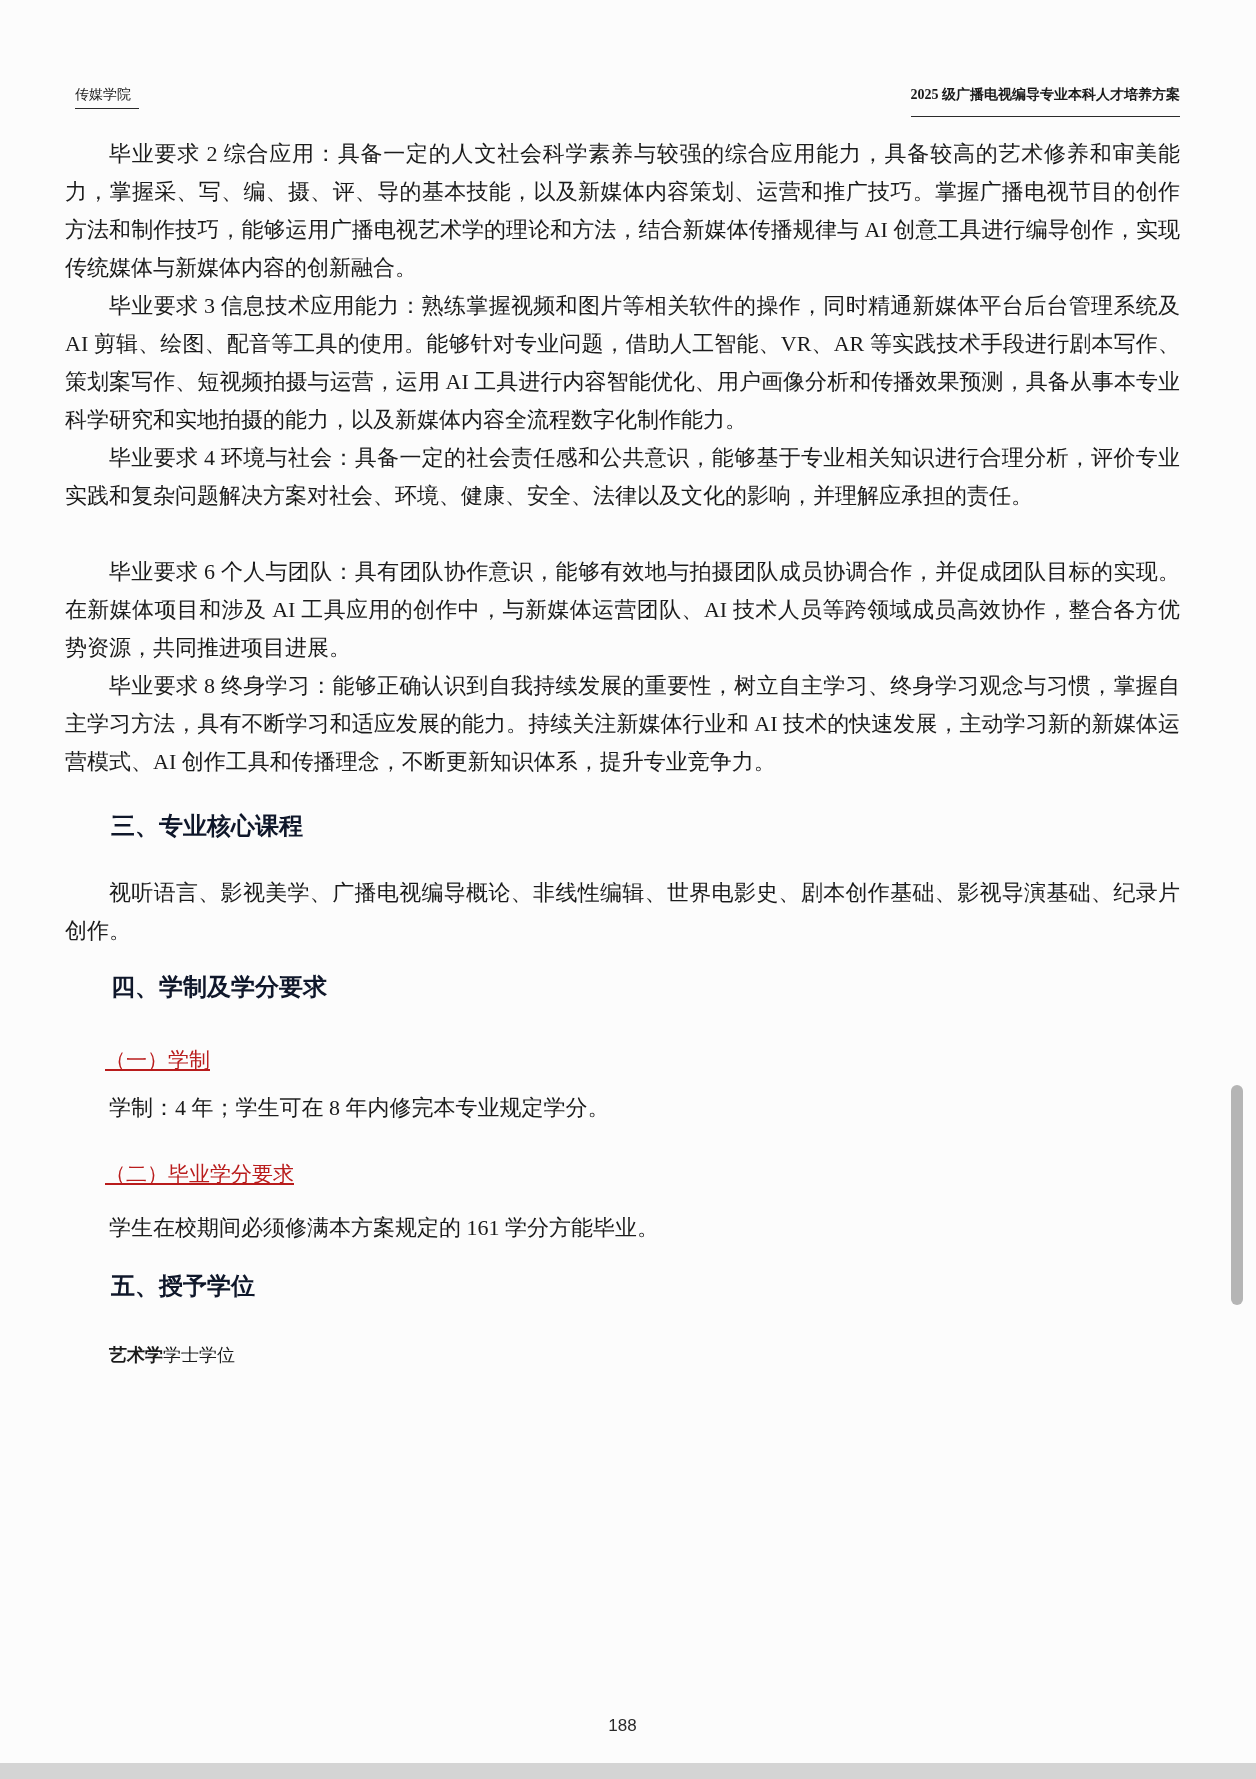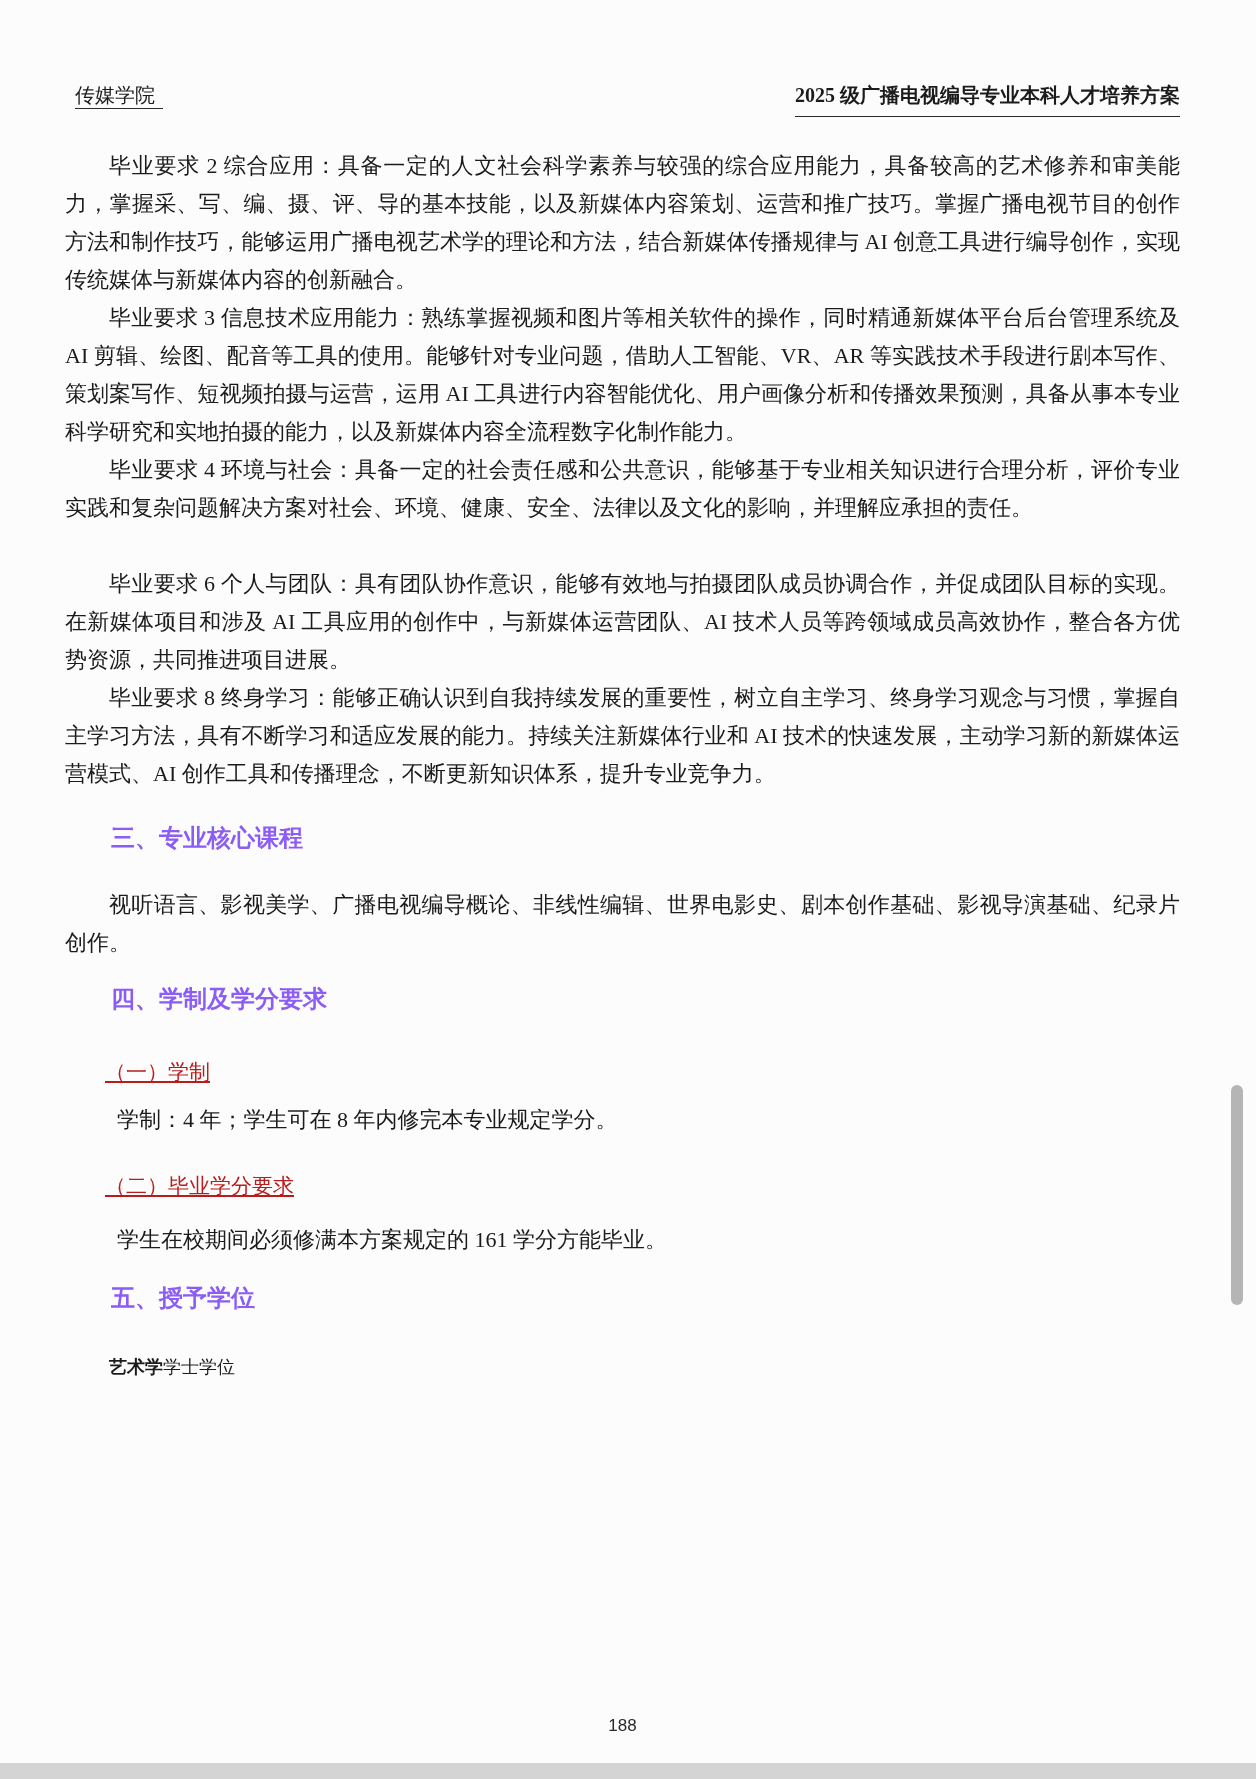--- a/index.html
+++ b/index.html
@@ -14,7 +14,7 @@
   .content{position:absolute;left:65px;top:84px;width:1115px;}
   .header{
     display:flex;justify-content:space-between;align-items:baseline;
-    font-size:20px;line-height:22px;margin-bottom:30px;
+    font-size:14px;line-height:22px;margin-bottom:18px;
   }
   .header .college{
     margin-left:10px;border-bottom:1.5px solid #2a2a2a;padding:0 8px 2px 0;

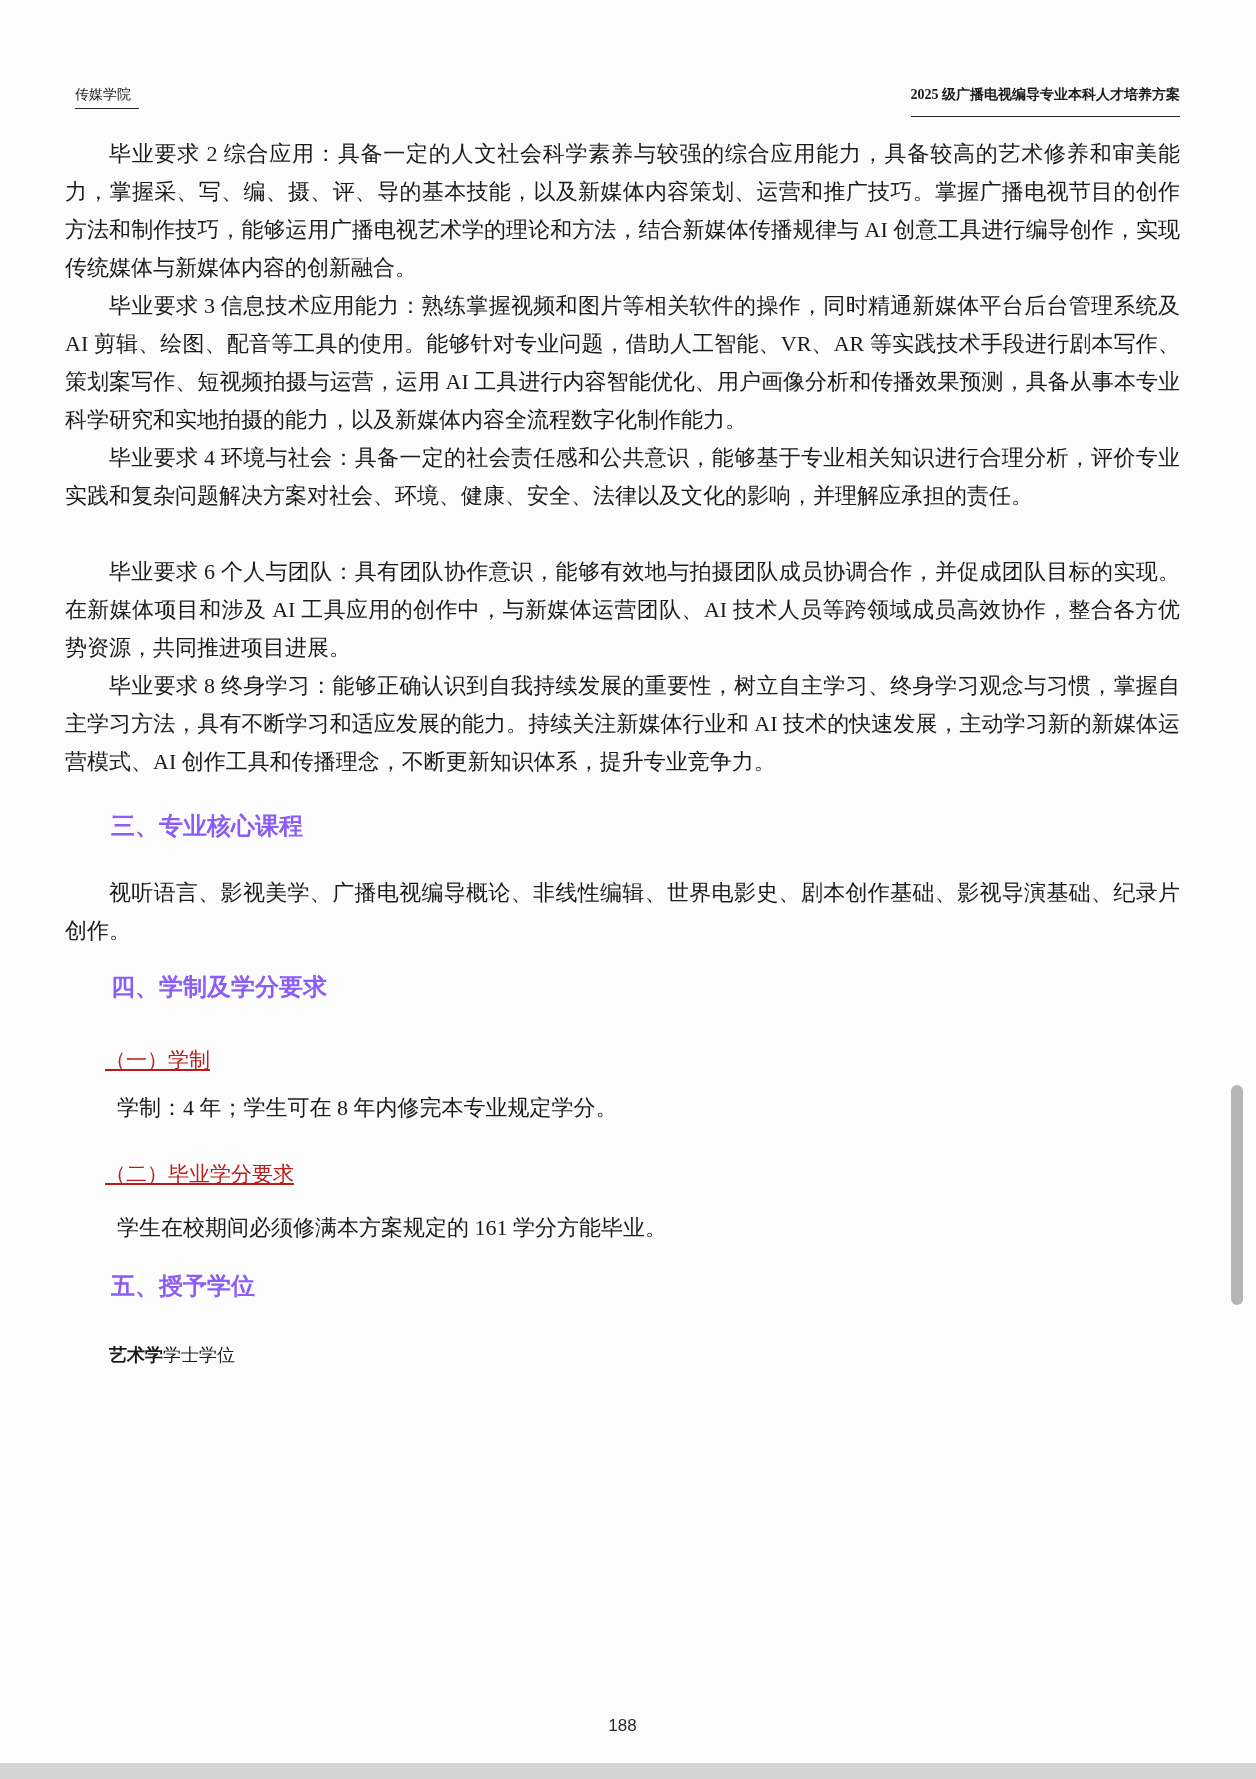--- a/index.html
+++ b/index.html
@@ -30,7 +30,7 @@
   h2.sec{
     font-family:"Liberation Sans","DejaVu Sans",sans-serif;
     font-size:24px;font-weight:bold;line-height:29px;
-    margin:0 0 0 46px;color:#8b5cf6;
+    margin:0 0 0 46px;color:#0f172a;
   }
   h2.sec-3{margin-top:30px;margin-bottom:34px;}
   h2.sec-4{margin-top:22px;margin-bottom:0;}

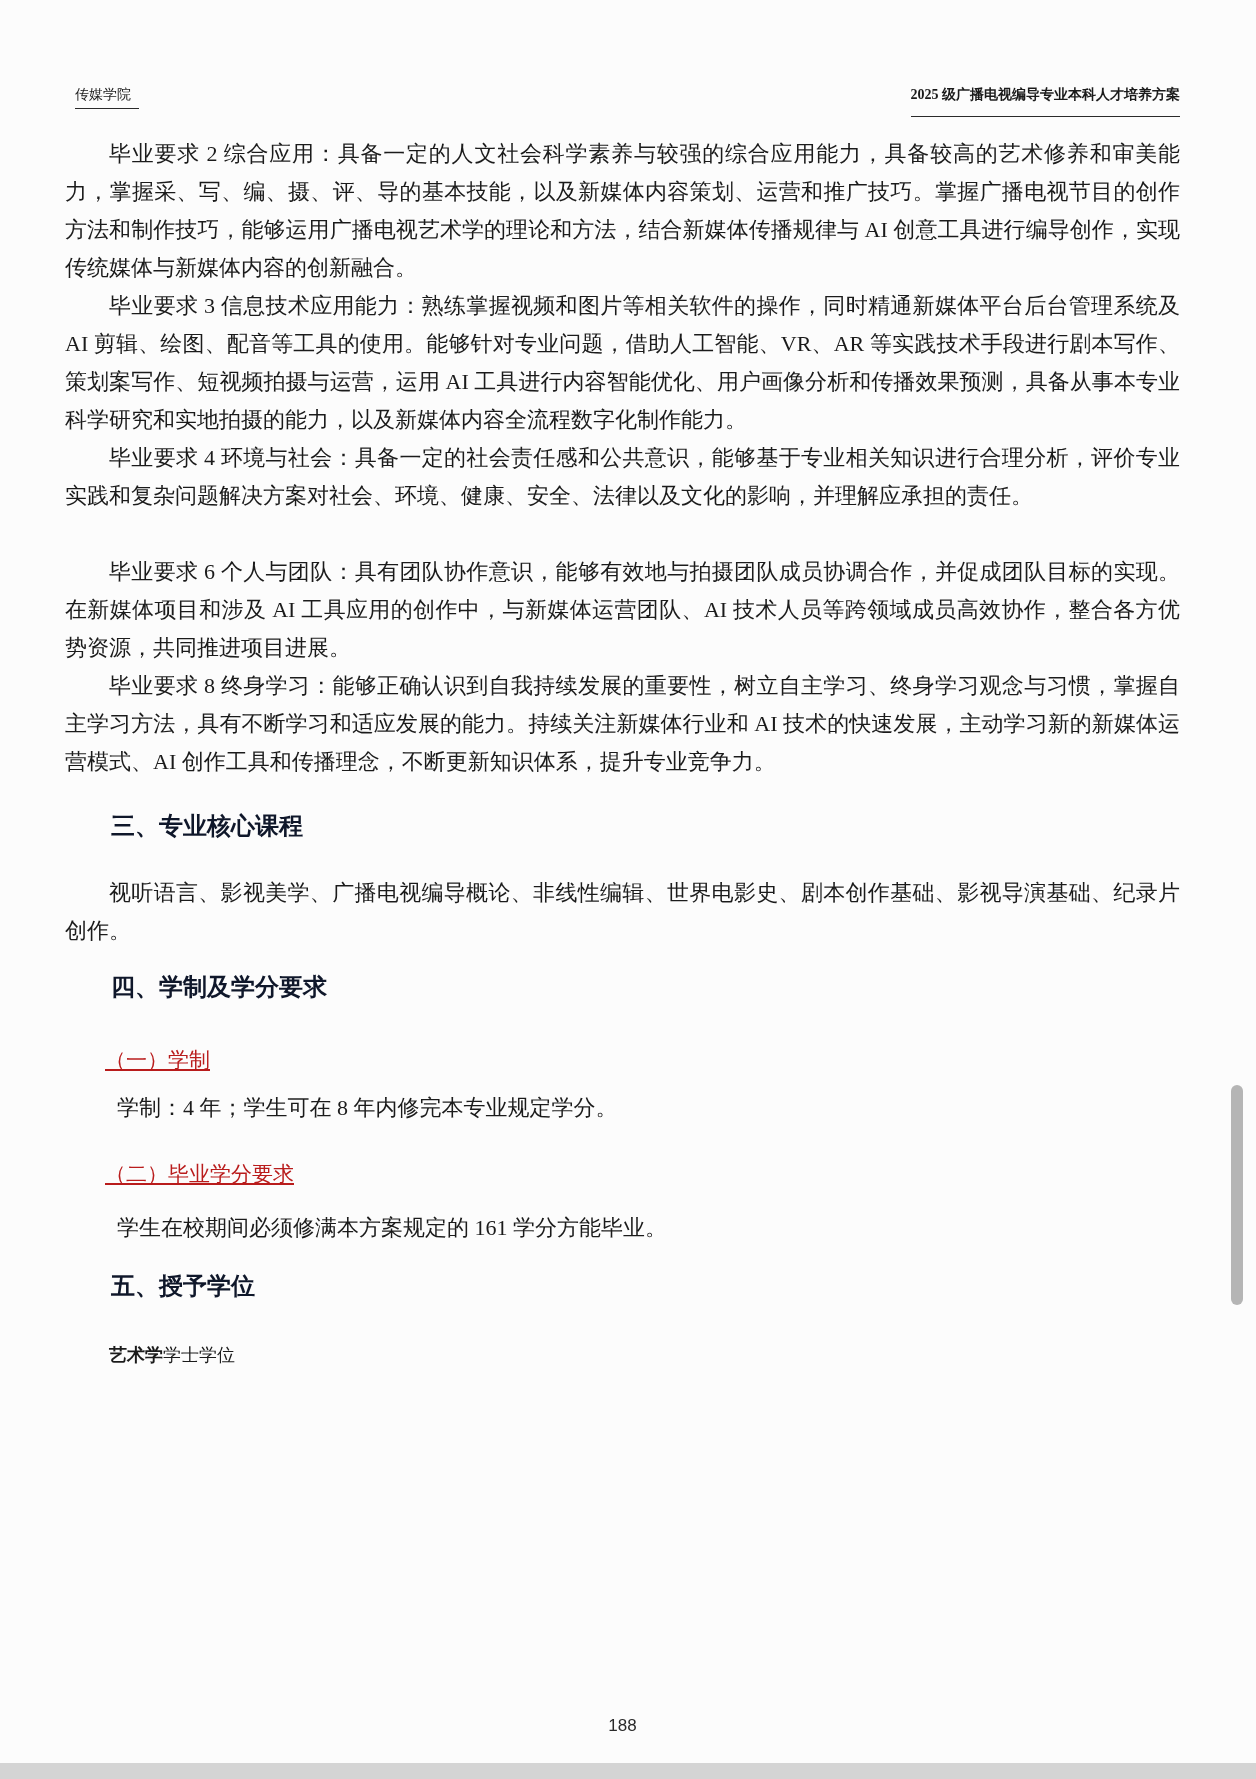--- a/index.html
+++ b/index.html
@@ -41,7 +41,7 @@
   p.sub-1{margin-top:44px;margin-bottom:14px;}
   p.sub-2{margin-top:32px;margin-bottom:20px;}
   p.line{
-    margin:8px;font-size:22px;line-height:38px;padding-left:44px;text-align:left;text-indent:0;
+    margin:0;font-size:22px;line-height:38px;padding-left:44px;text-align:left;text-indent:0;
   }
   p.degree-line{
     margin:40px 0 0;font-size:18px;line-height:30px;padding-left:44px;

